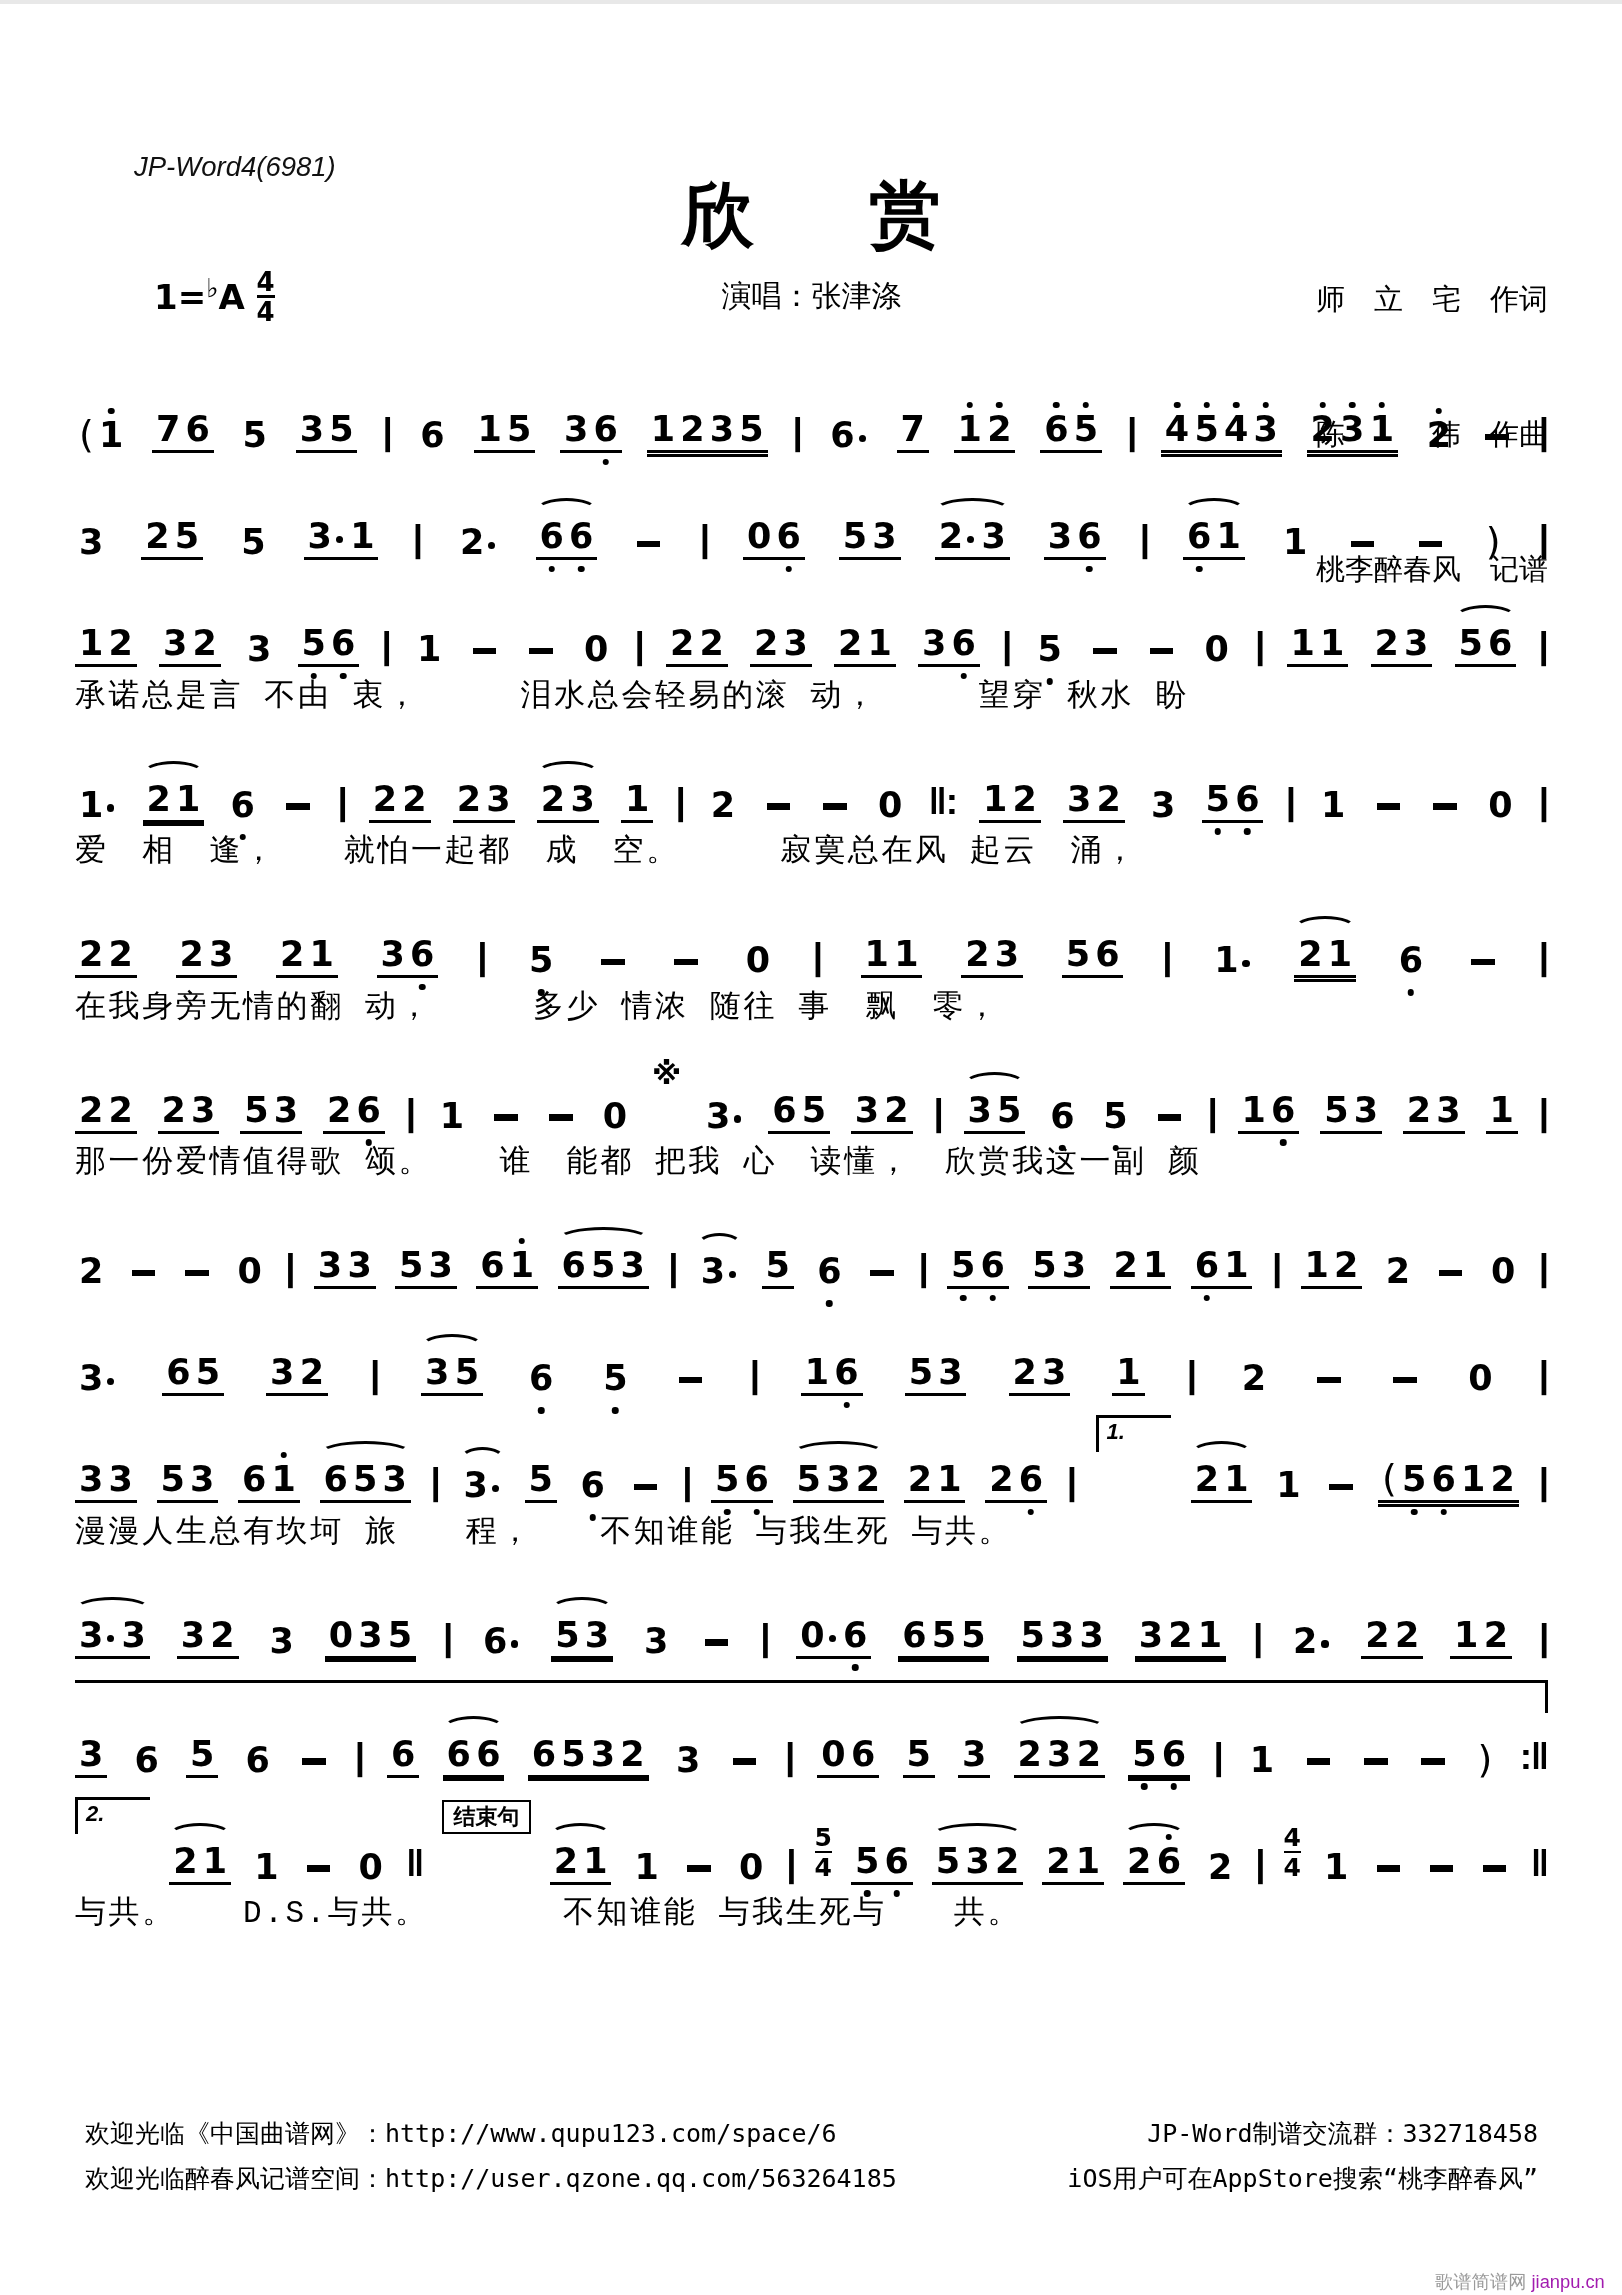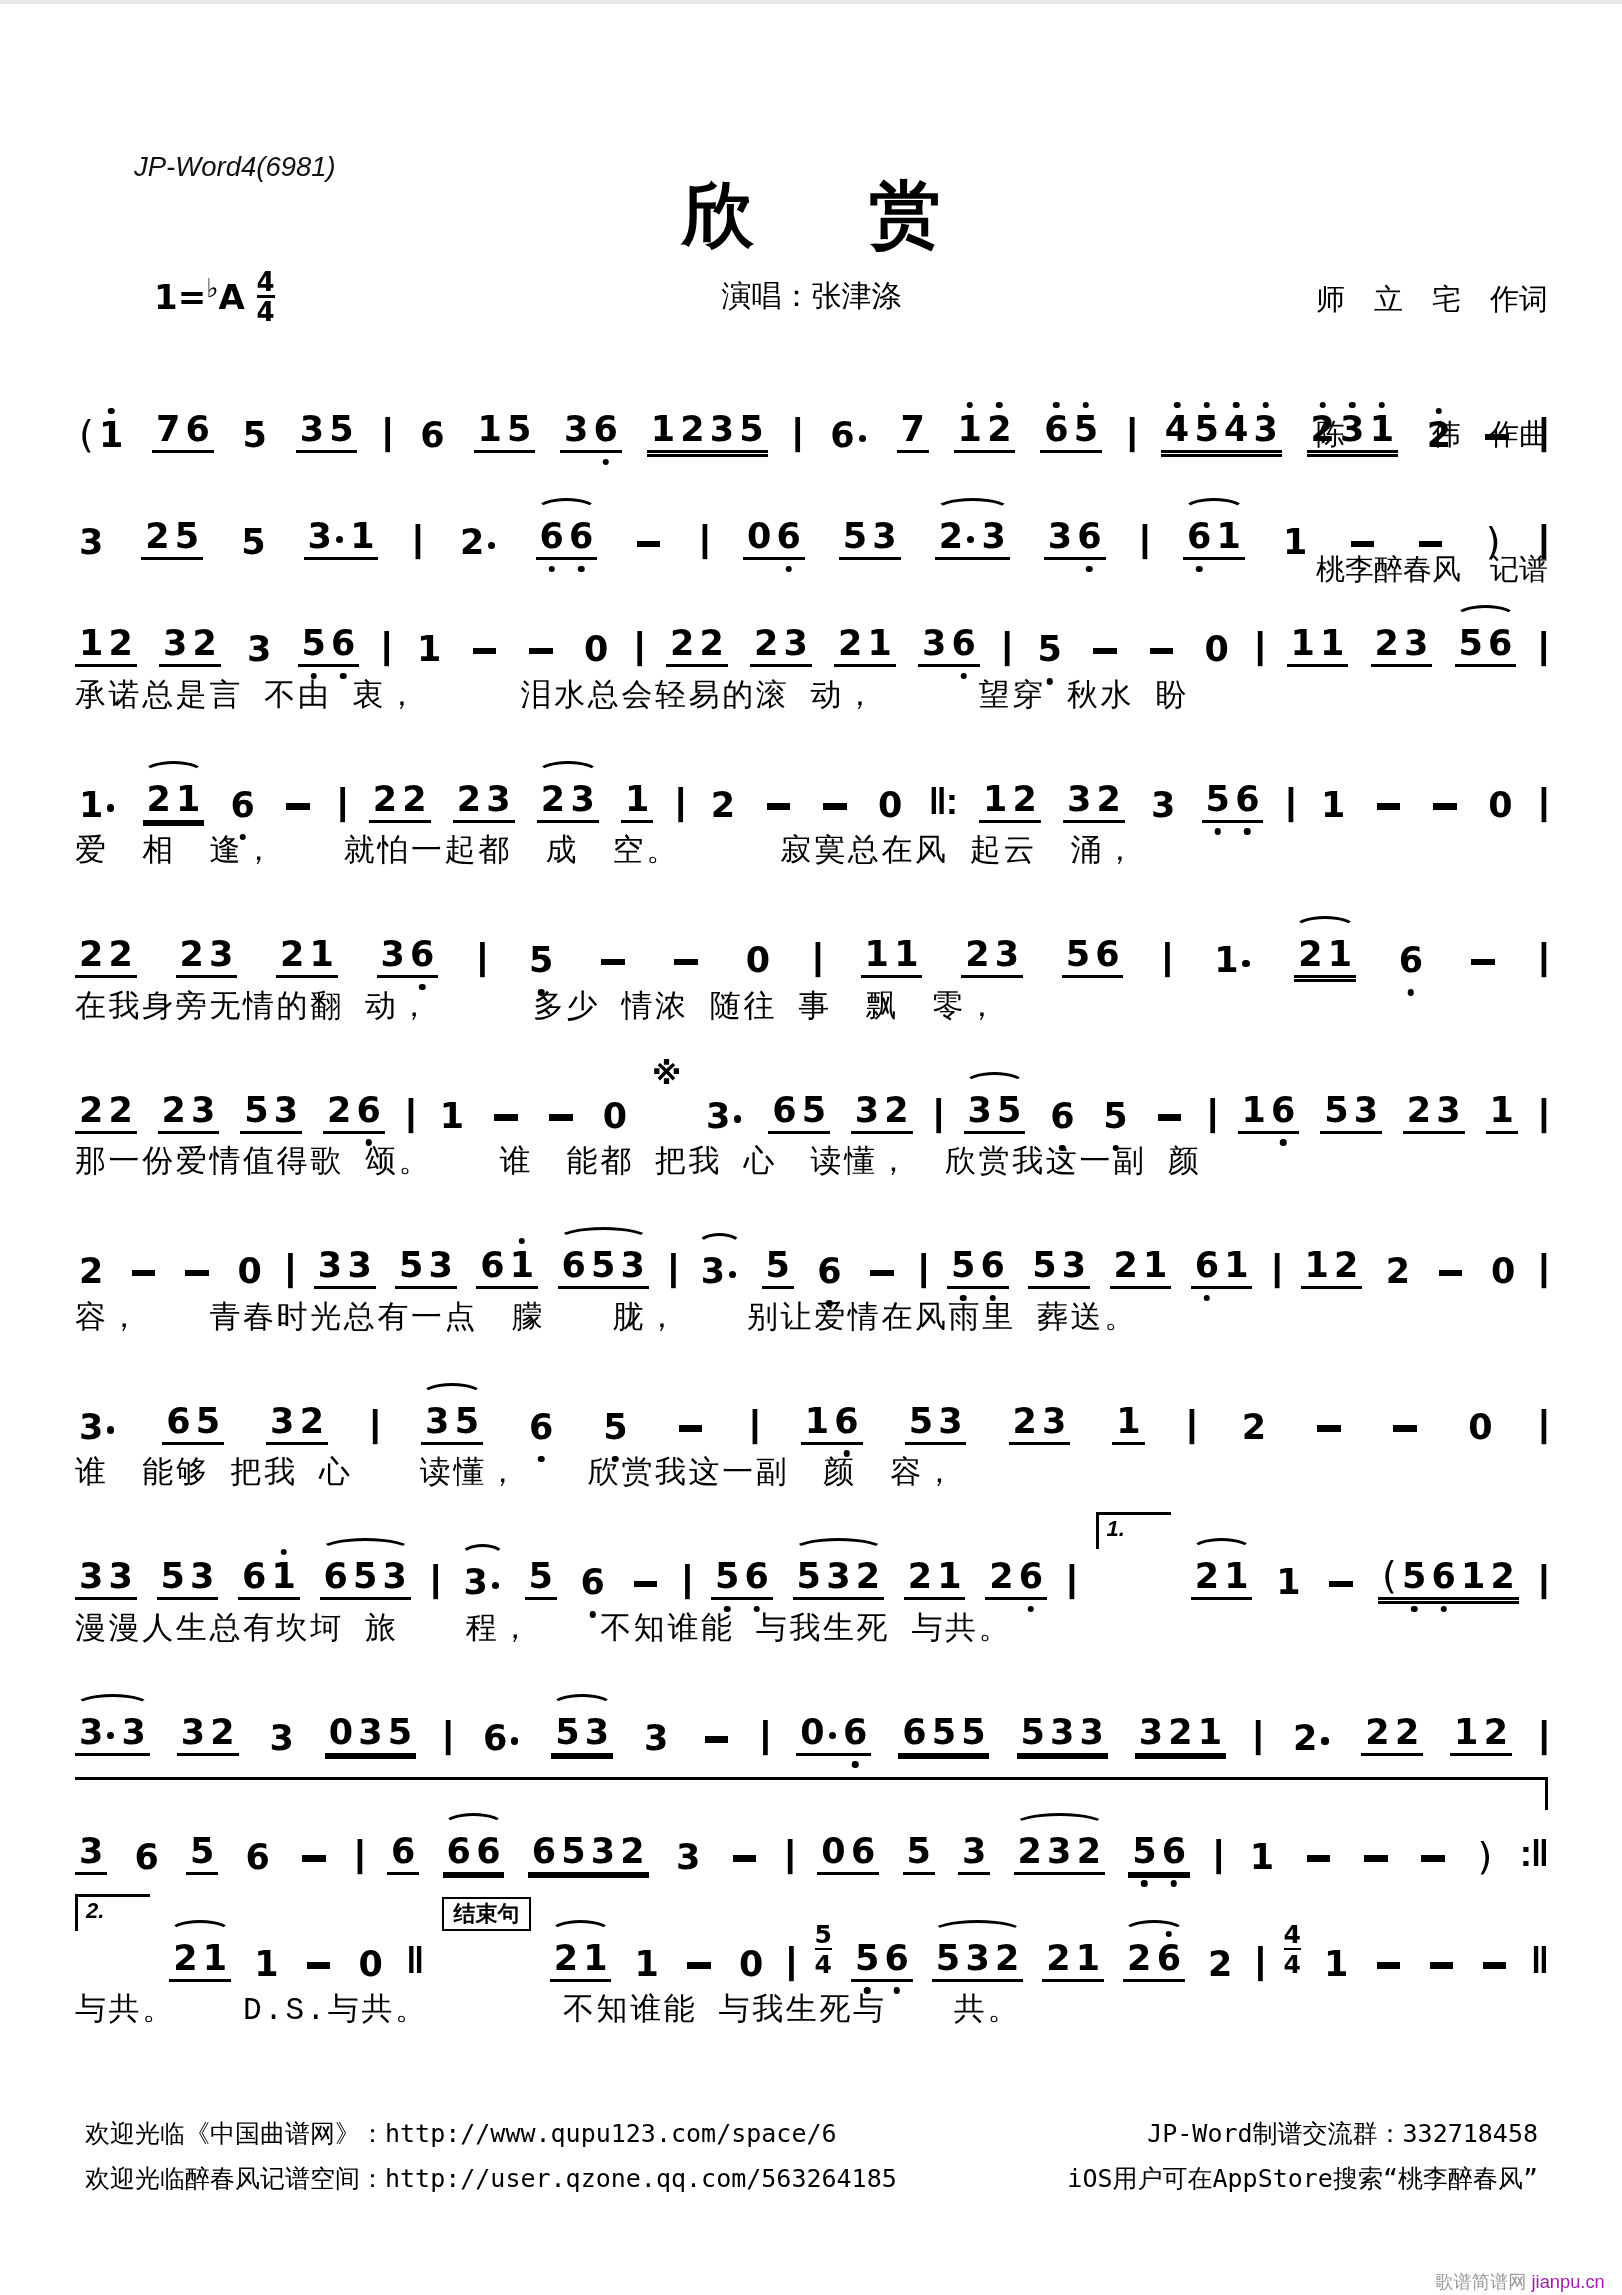--- a/index.html
+++ b/index.html
@@ -597,7 +597,6 @@
           </span>
           <span class="bar">|</span>
         </div>
-        <div class="lyrics">容，　　青春时光总有一点　朦　　胧，　　别让爱情在风雨里 葬送。</div>
       </div>
       <div class="system">
         <div class="nrow">

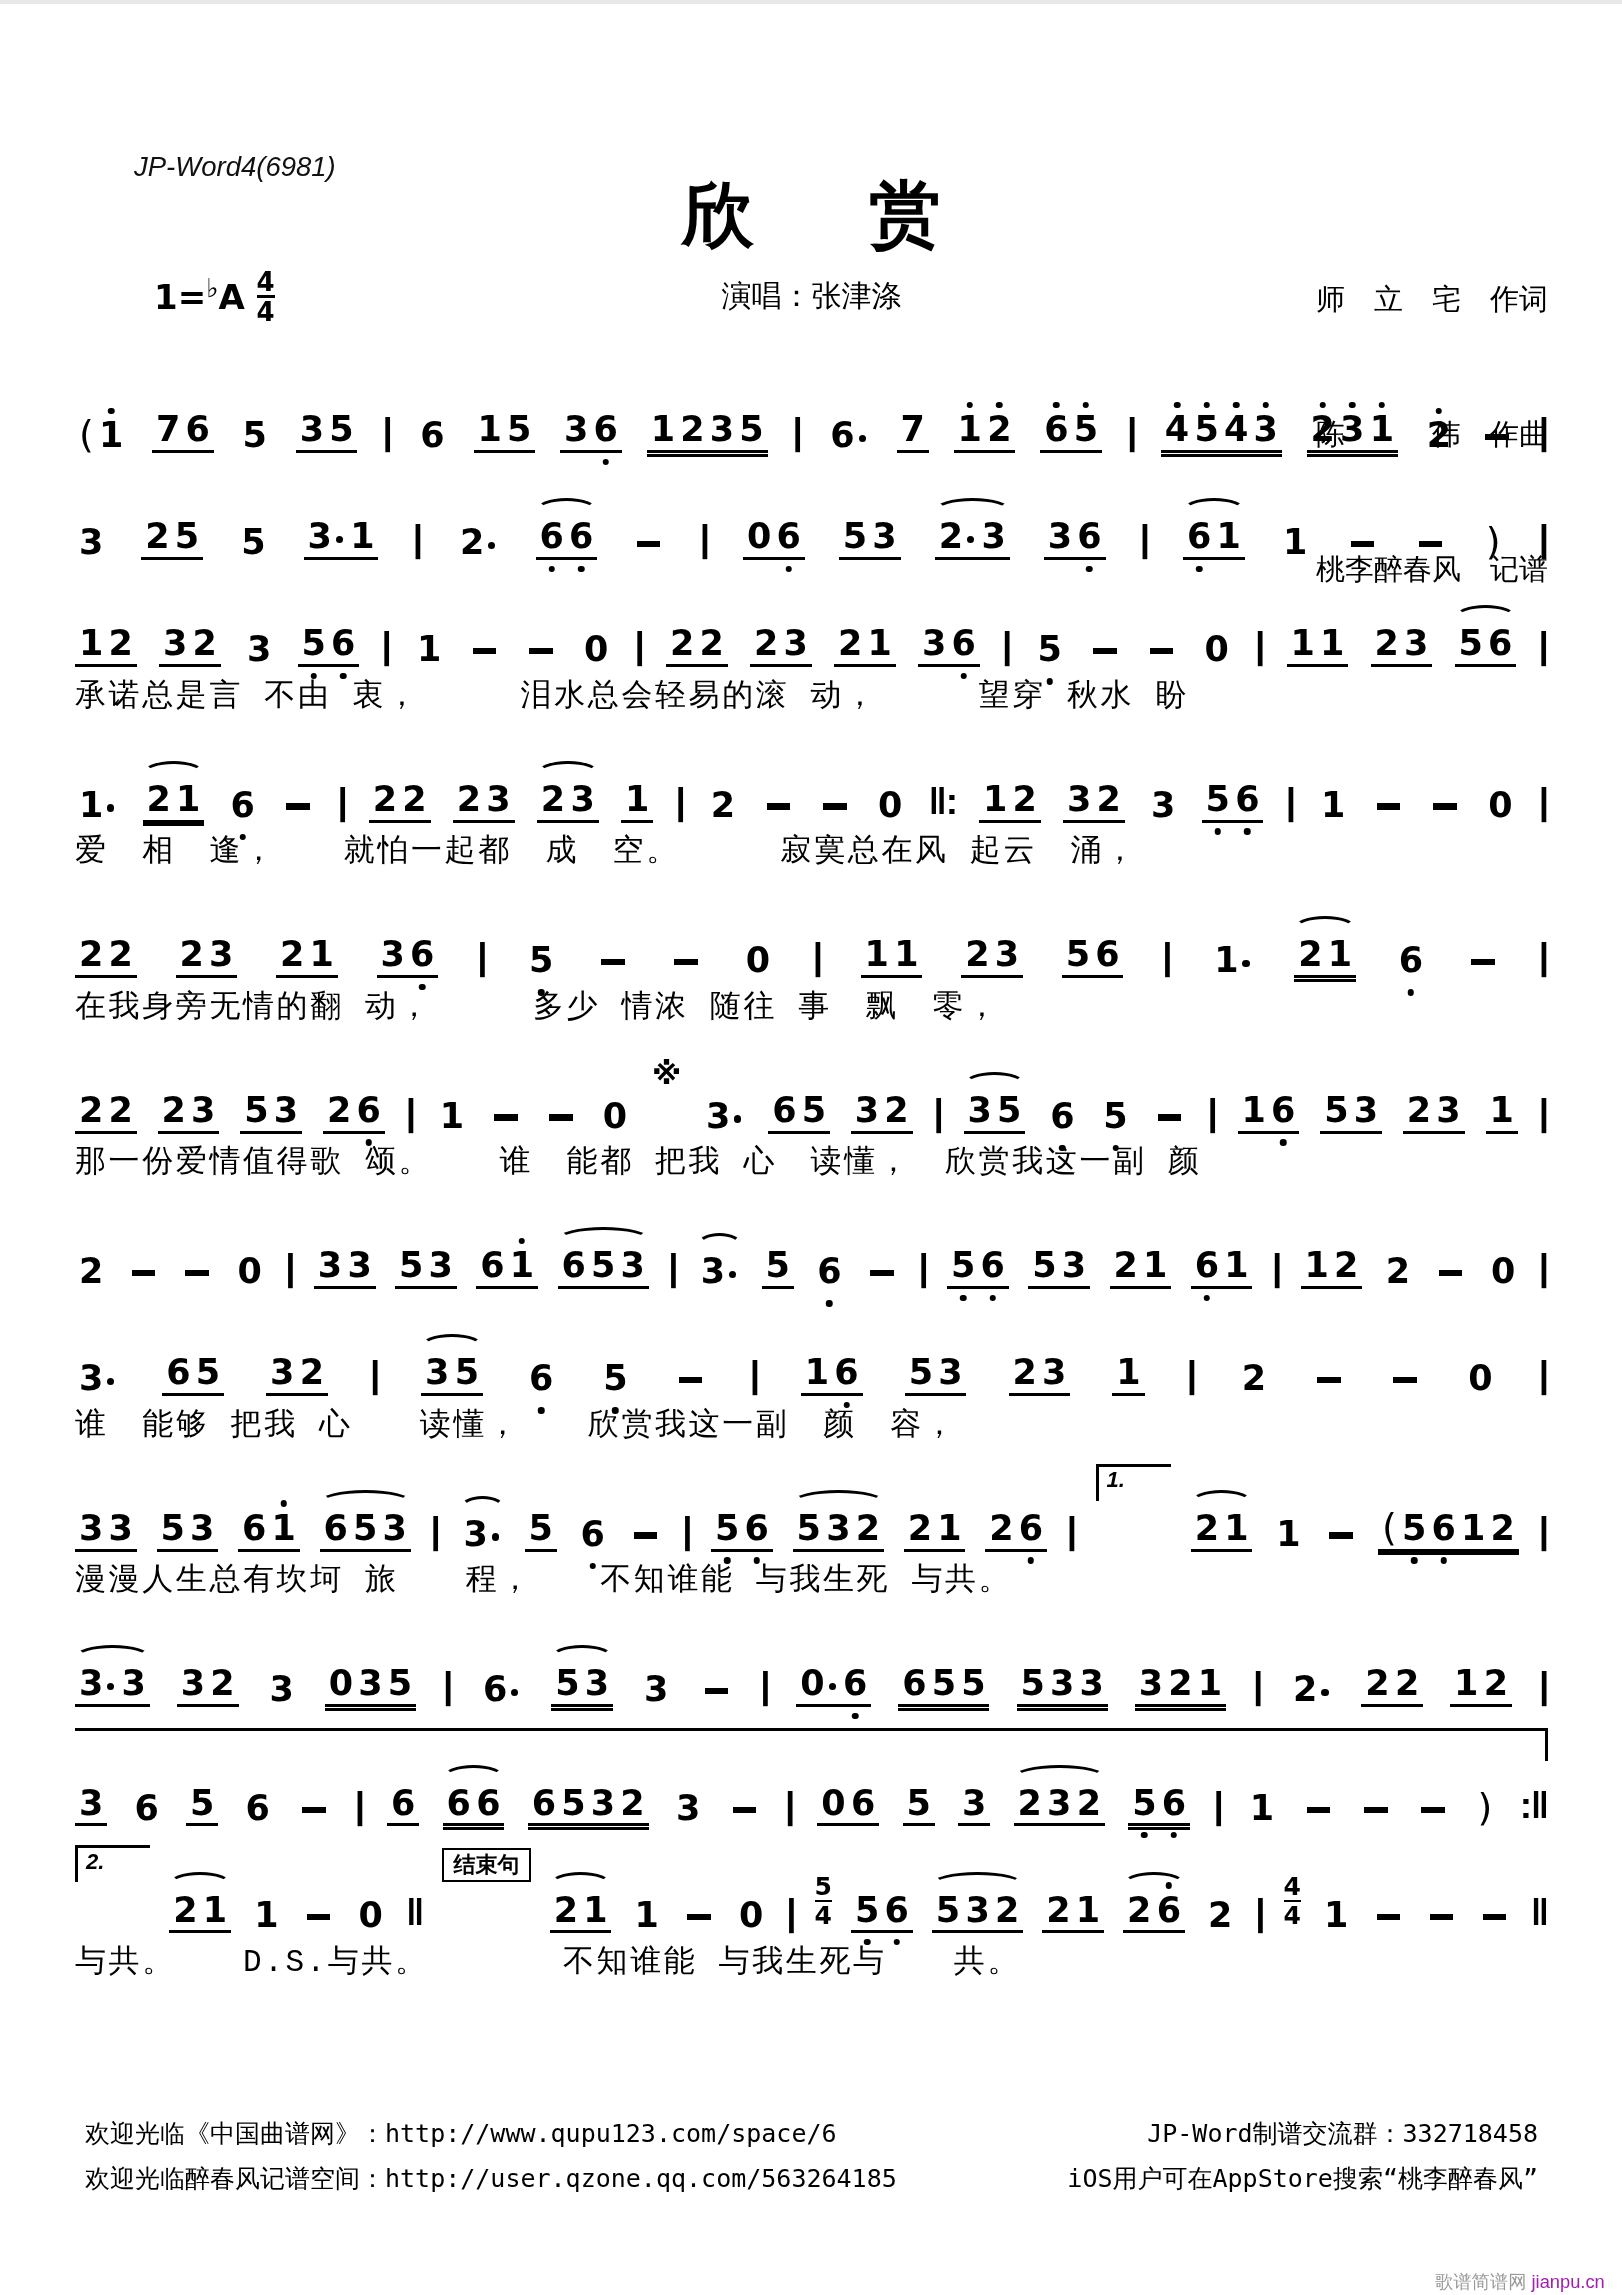--- a/index.html
+++ b/index.html
@@ -657,7 +657,6 @@
           </span>
           <span class="bar">|</span>
         </div>
-        <div class="lyrics">谁　能够 把我 心　　读懂，　　欣赏我这一副　颜　容，</div>
       </div>
       <div class="system">
         <div class="nrow">

